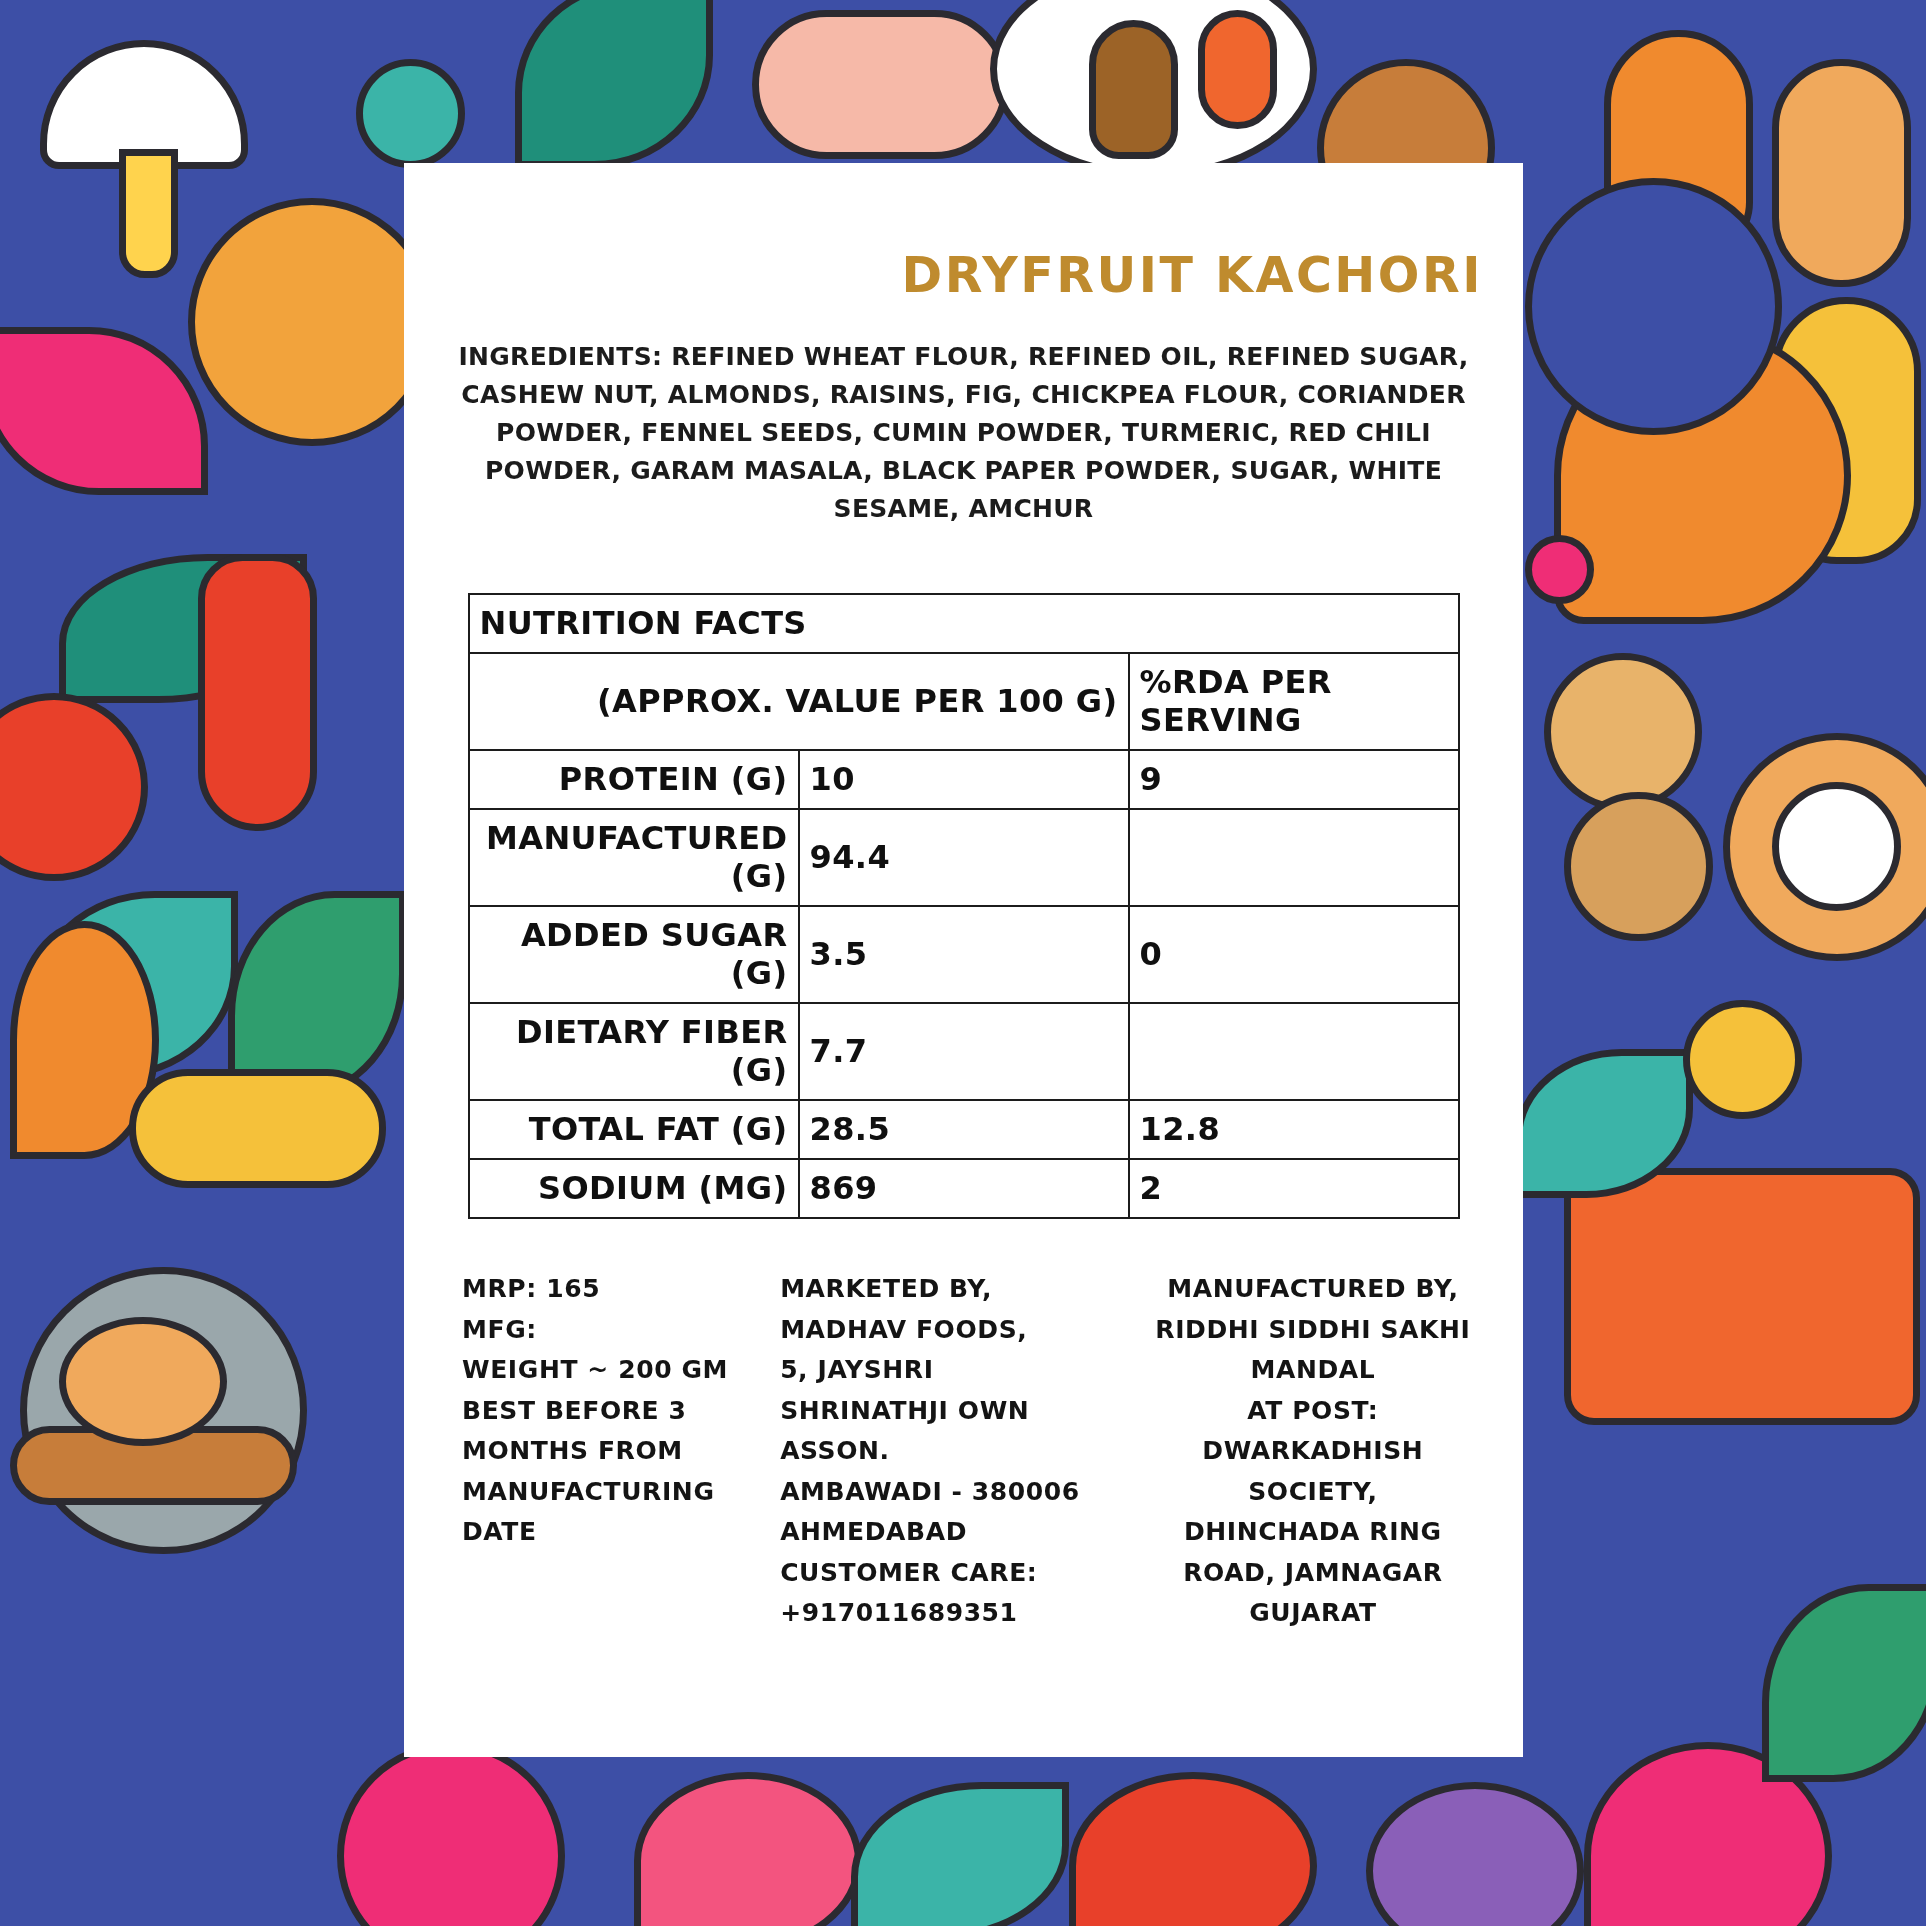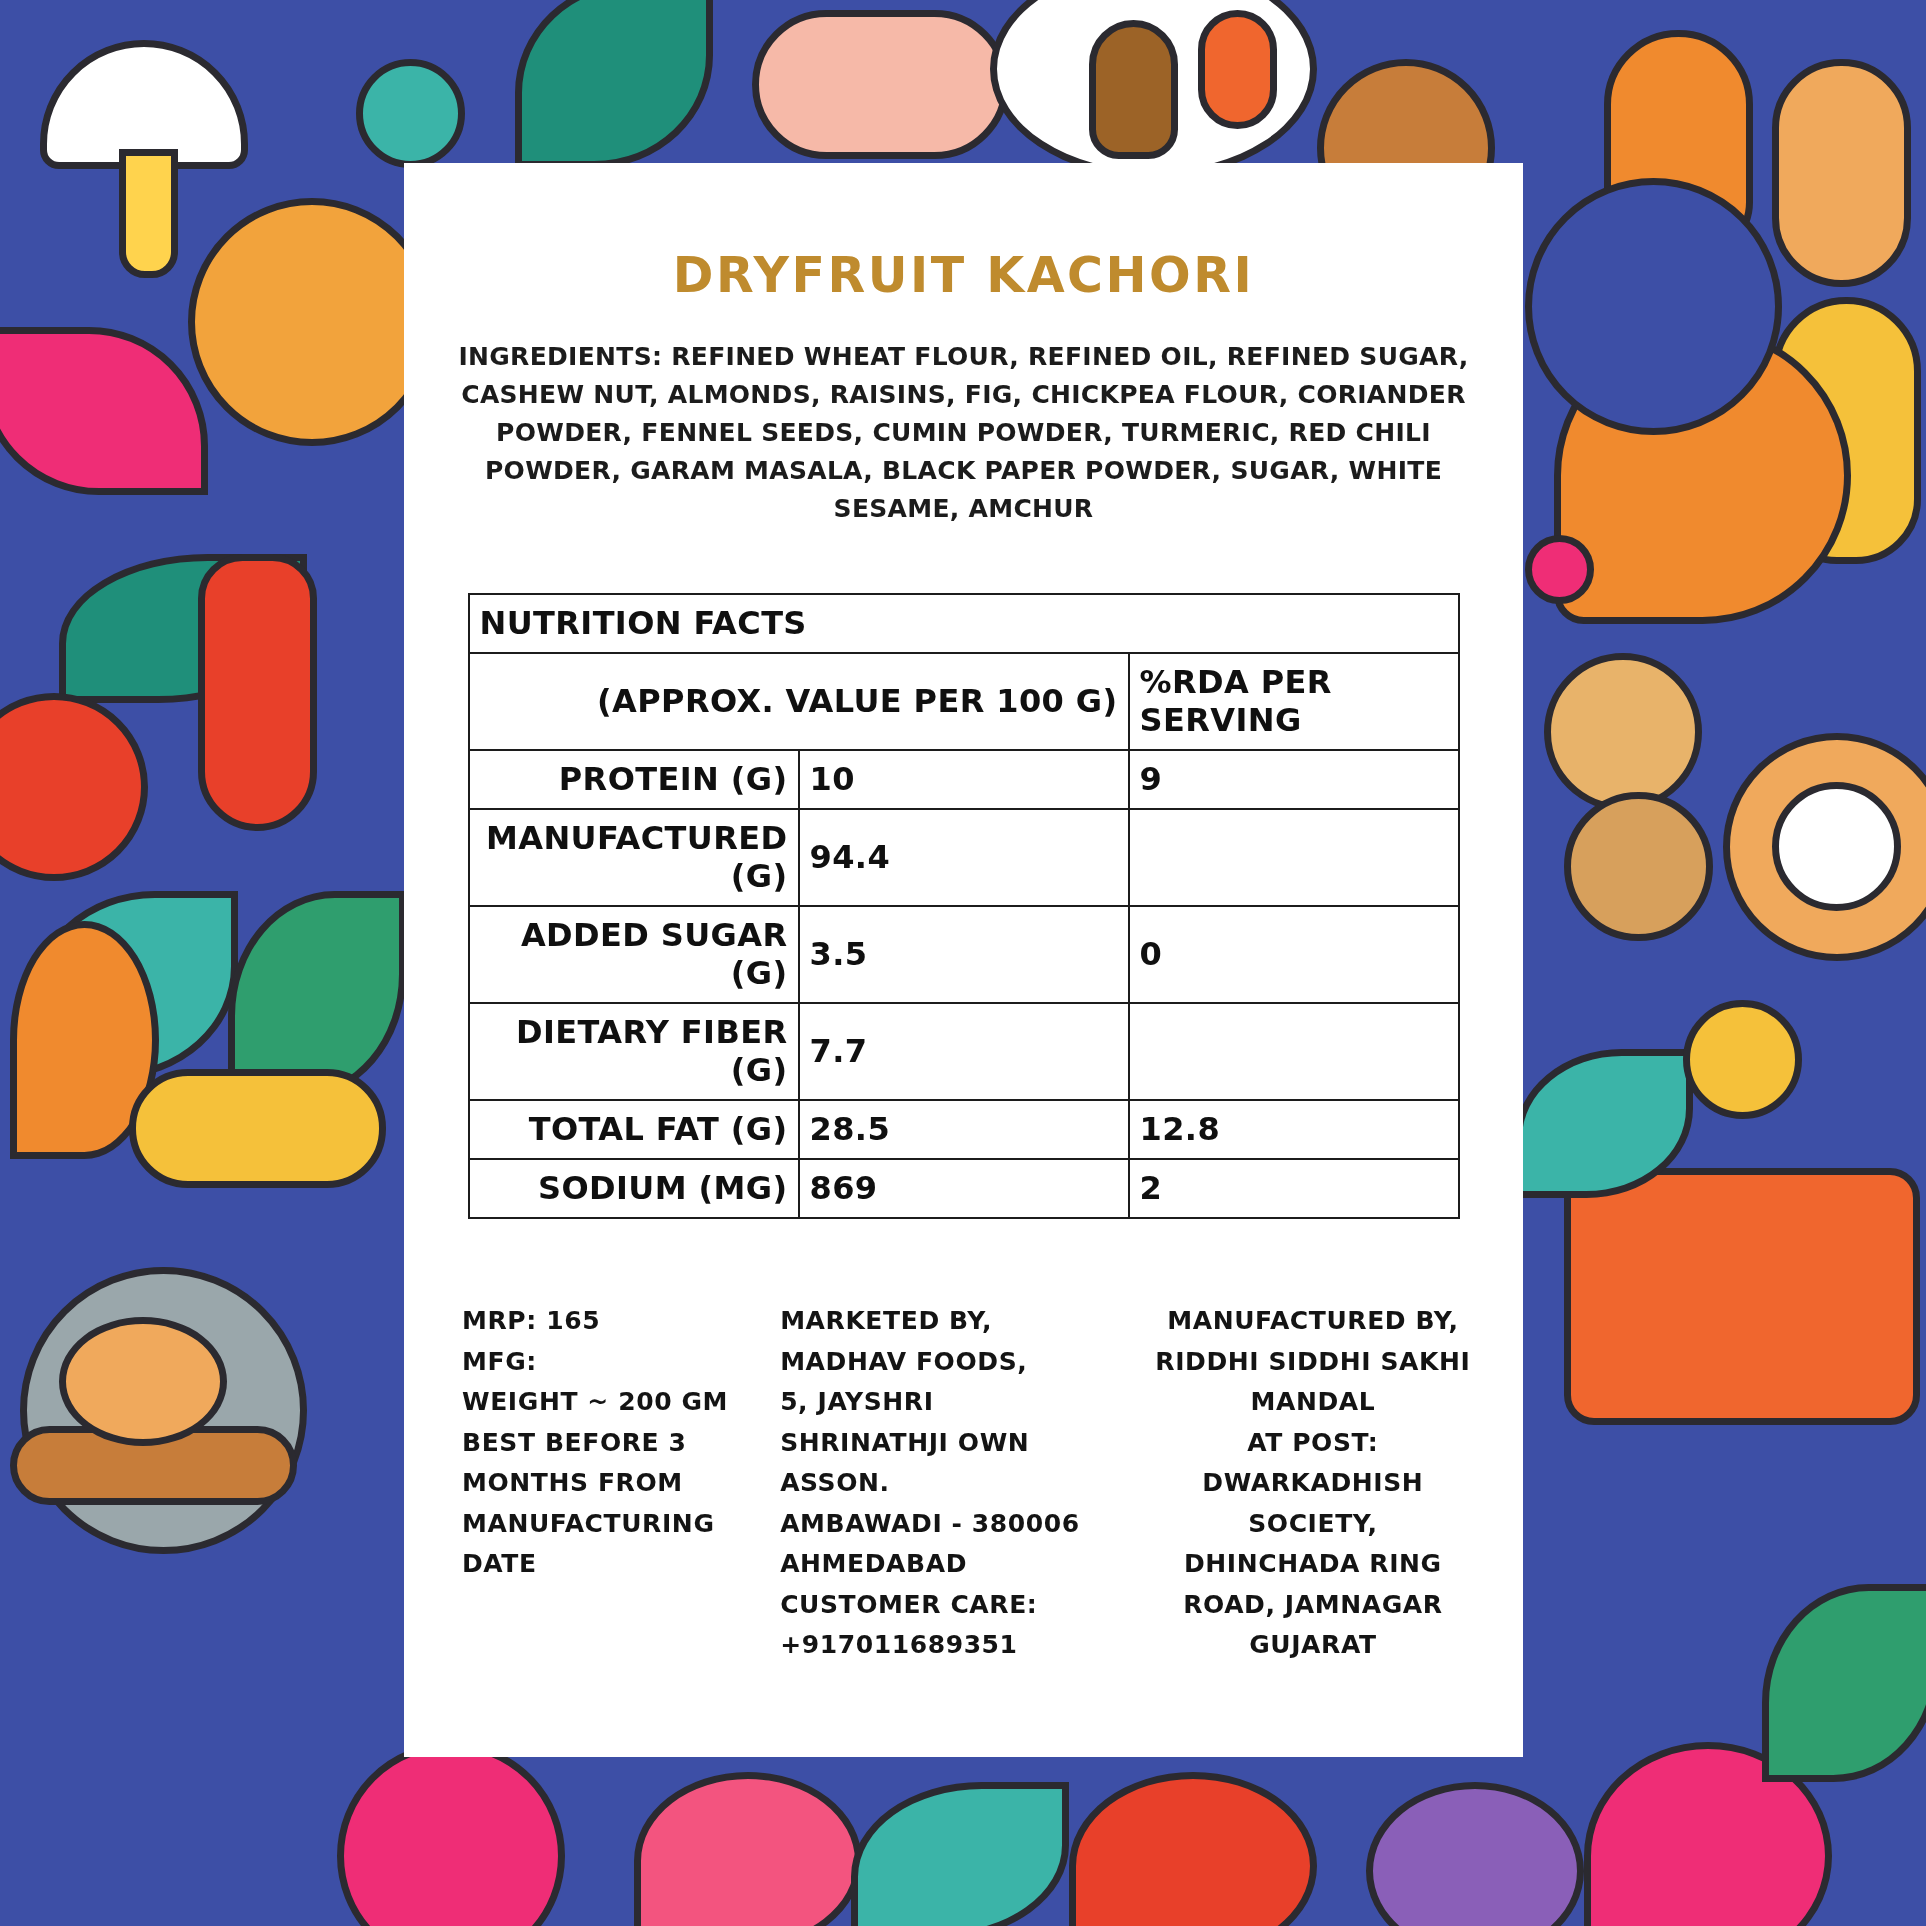--- a/index.html
+++ b/index.html
@@ -48,7 +48,7 @@
   }
 
   #product-title {
-    text-align: center;
+    text-align: right;
     color: #bf8b2e;
     font-size: 49px;
     font-weight: bold;

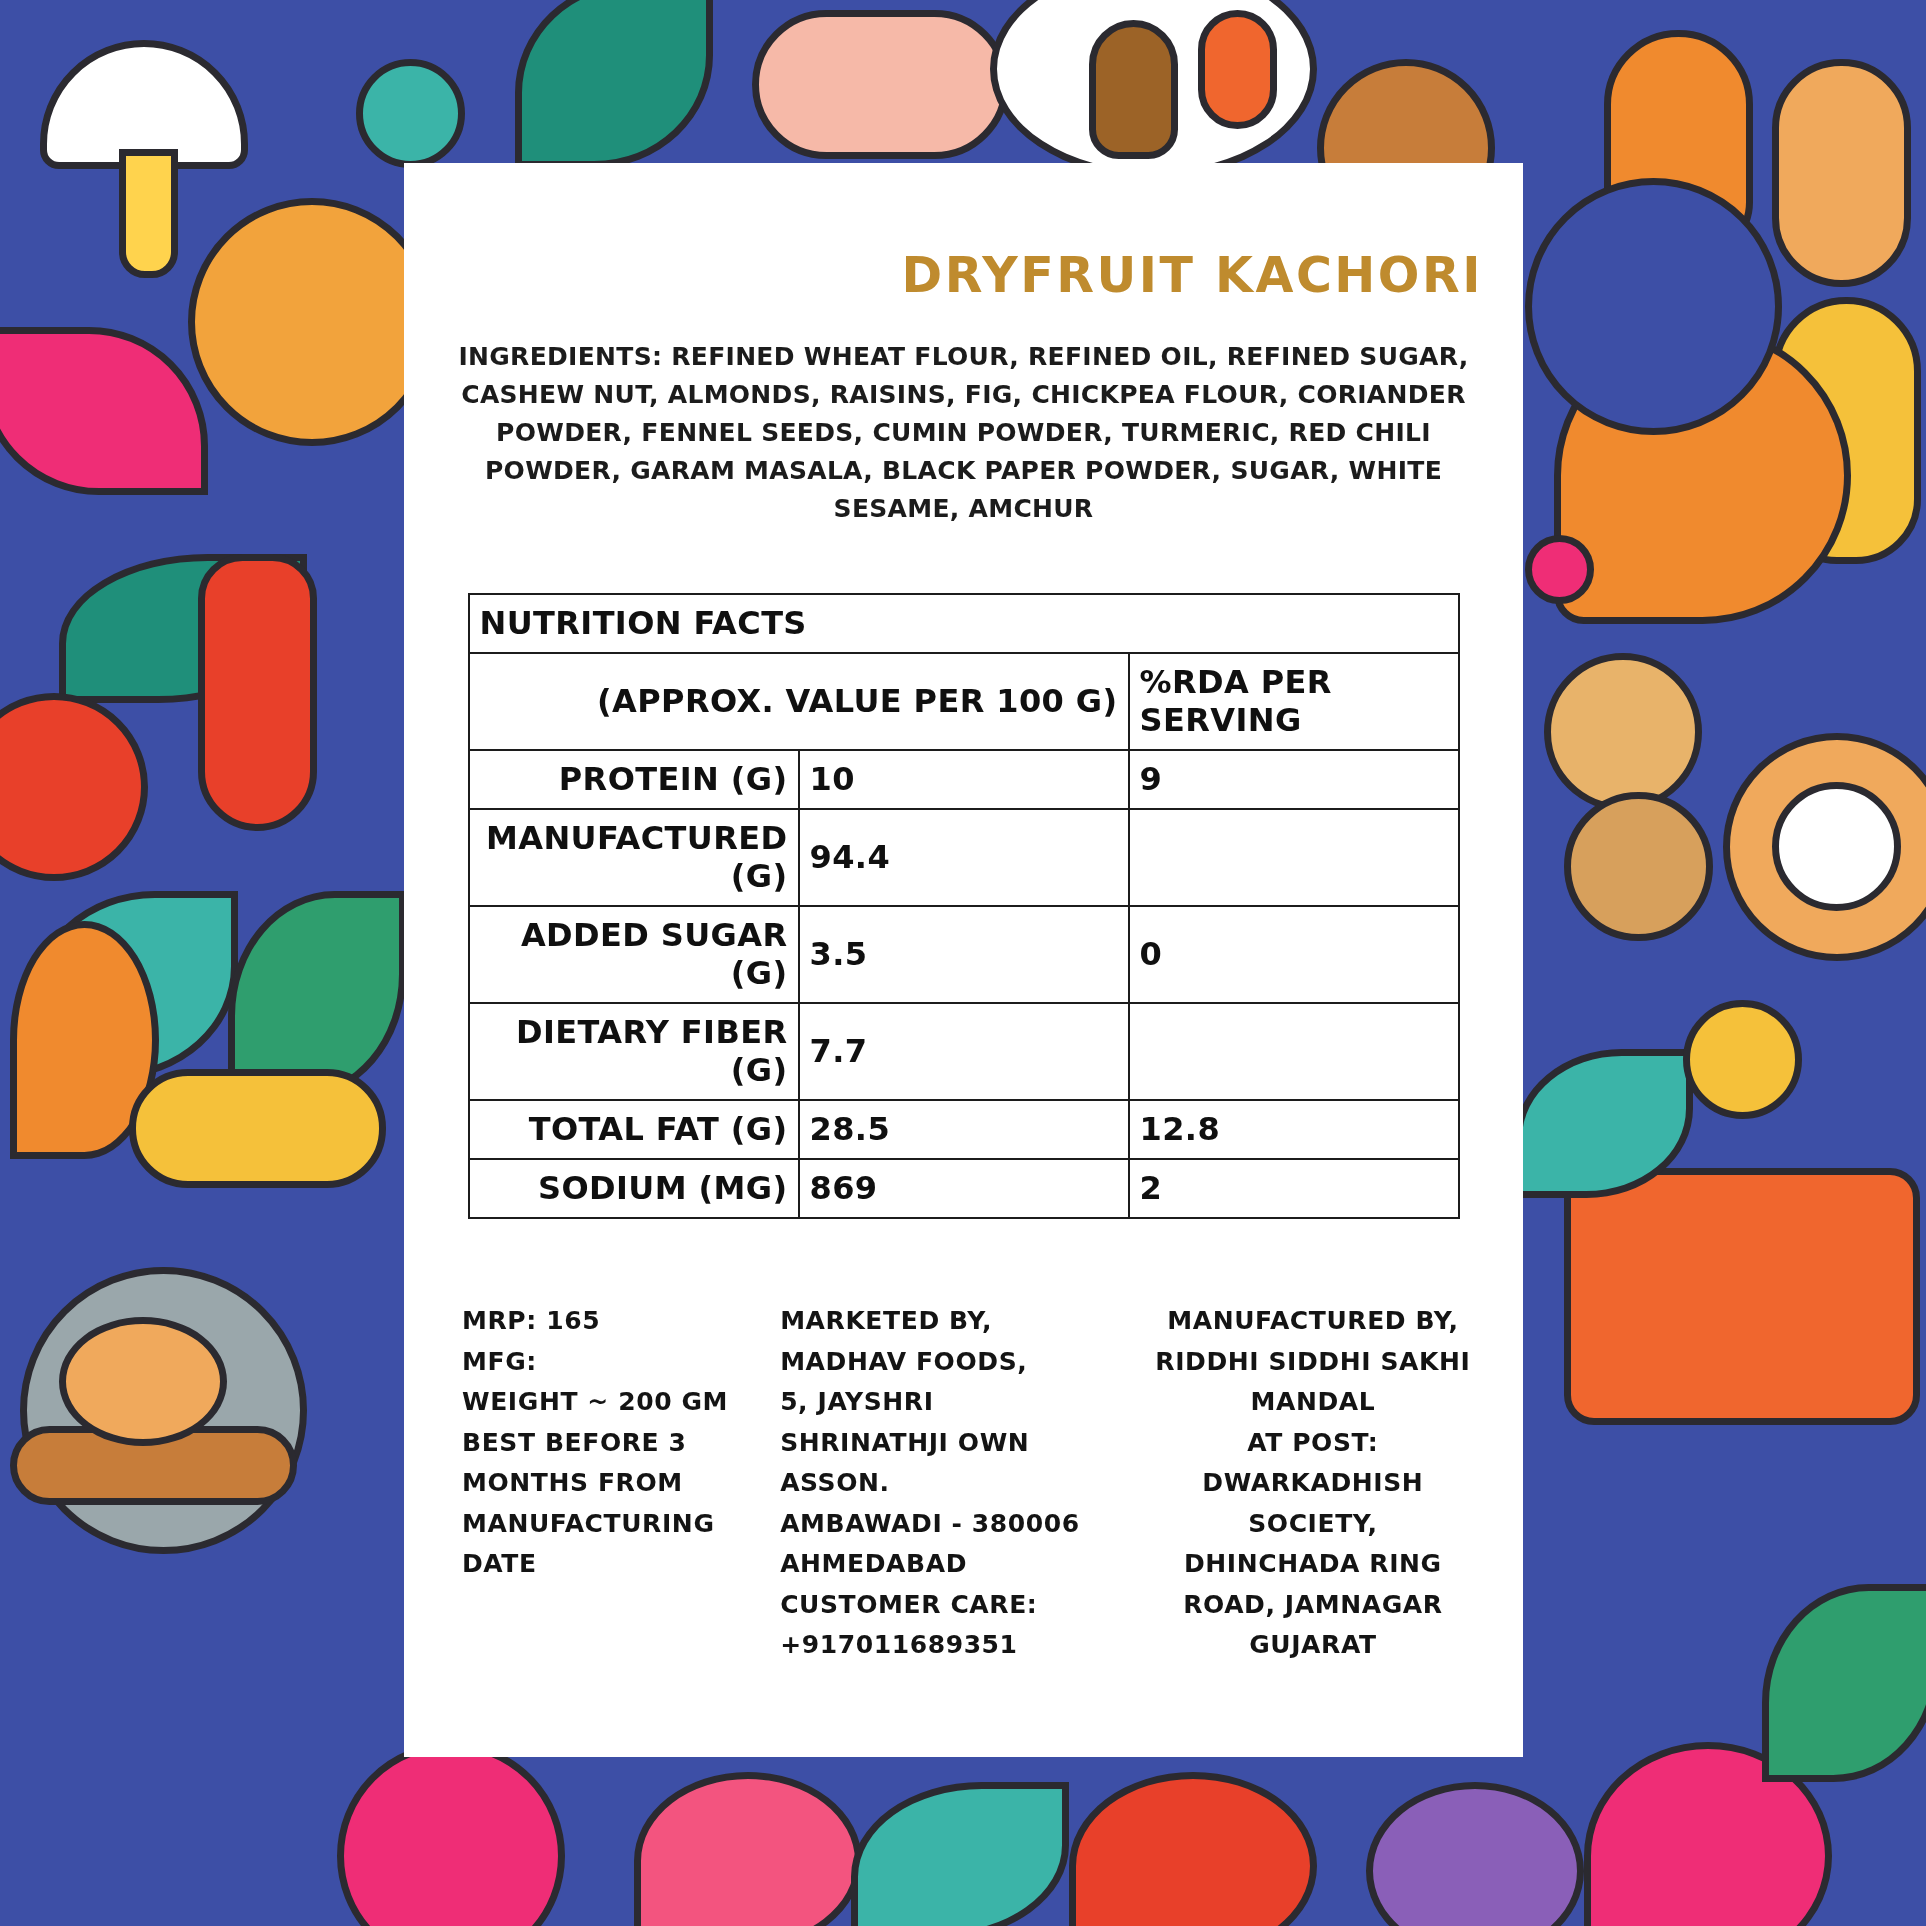--- a/index.html
+++ b/index.html
@@ -92,7 +92,7 @@
   
   #bottom-info {
     display: flex;
-    margin-top: 82px;
+    margin-top: 50px;
     padding: 0 10px;
     gap: 44px;
   }

